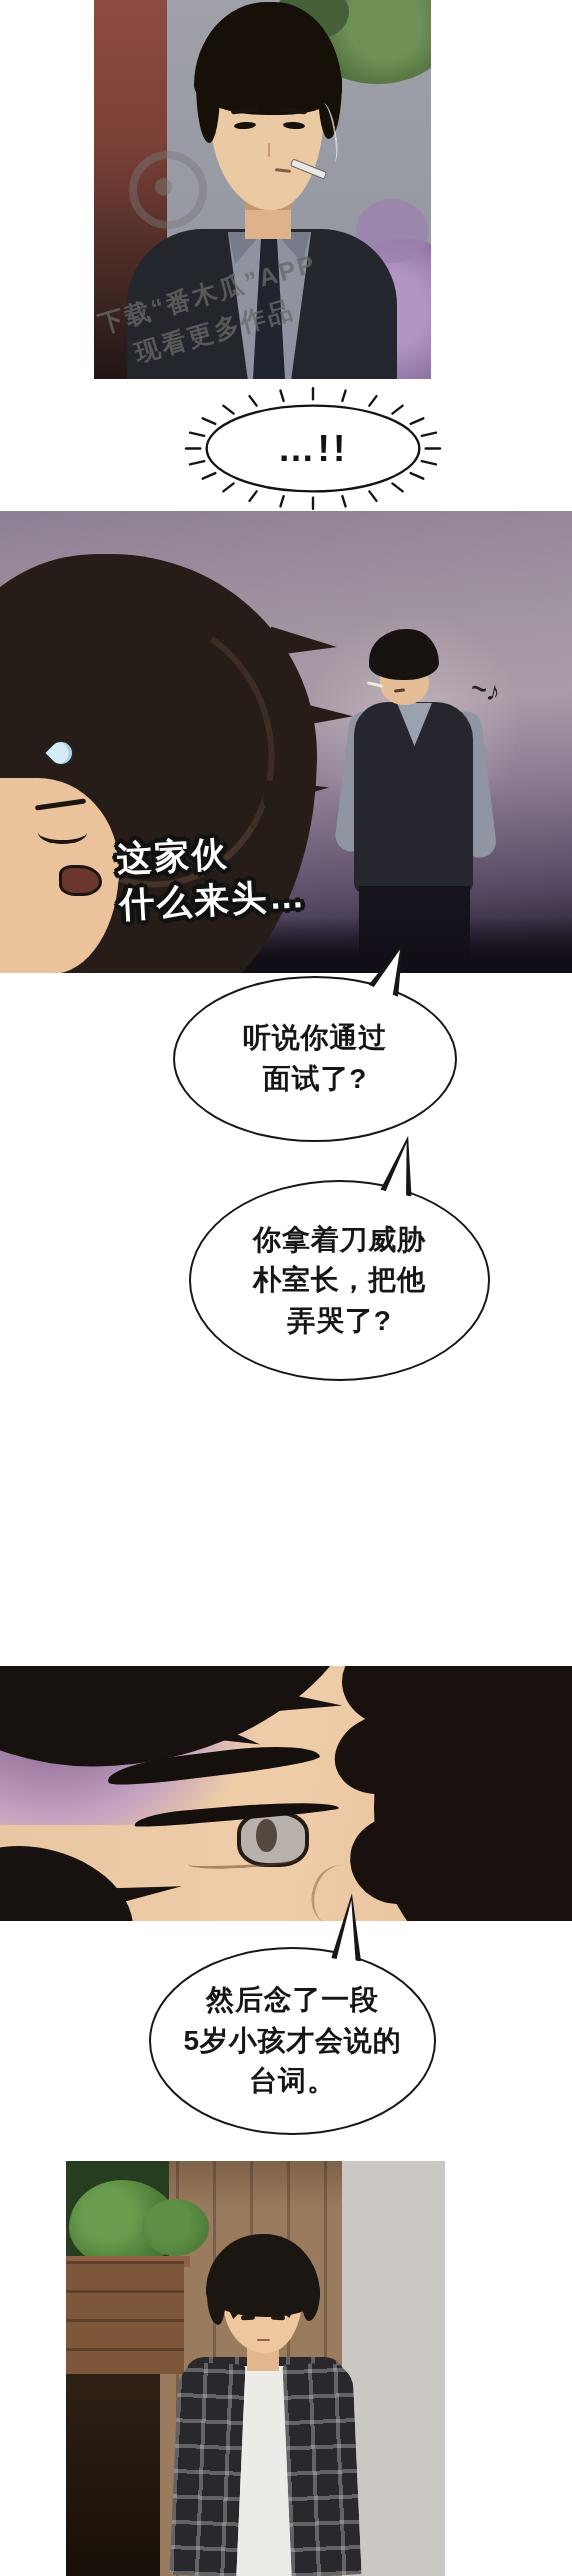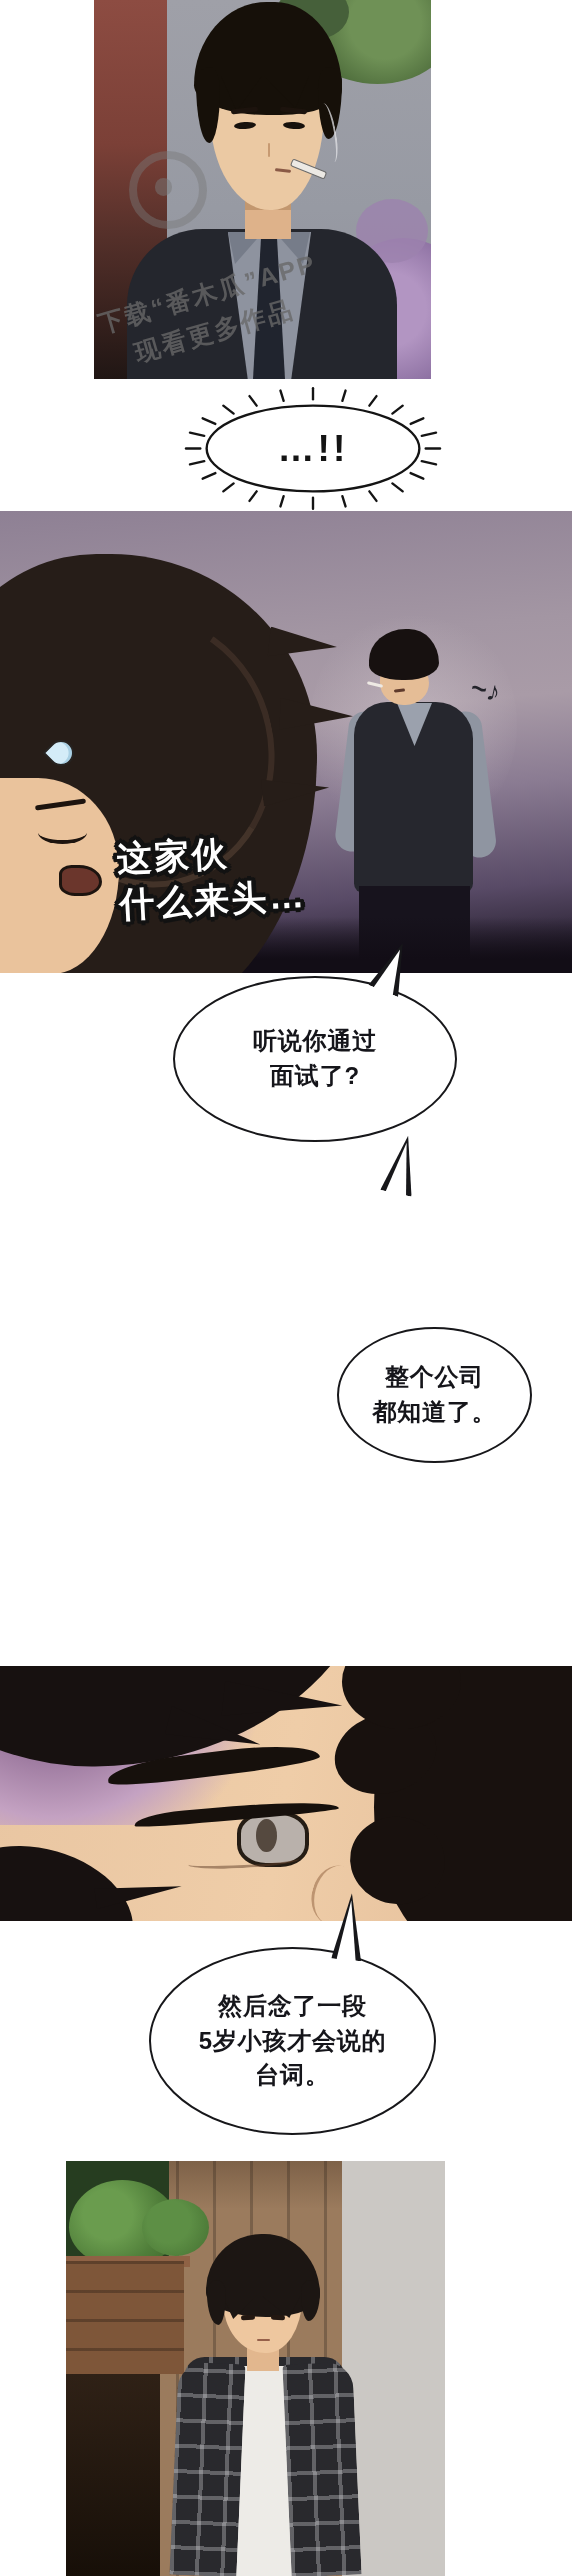--- a/index.html
+++ b/index.html
@@ -110,7 +110,7 @@
   
   .bubble{background:#ffffff;border:2.4px solid #17171a;border-radius:50%;z-index:6;
           display:flex;align-items:center;justify-content:center;text-align:center;}
-  .bubble span{white-space:pre-line;font-size:24px;font-weight:700;line-height:1.45;
+  .bubble span{white-space:pre-line;font-size:28px;font-weight:700;line-height:1.45;
           letter-spacing:0.8px;color:#15151a;}
   .b1{left:173px;top:976px;width:280px;height:162px;}
   .b2{left:189px;top:1180px;width:297px;height:197px;}

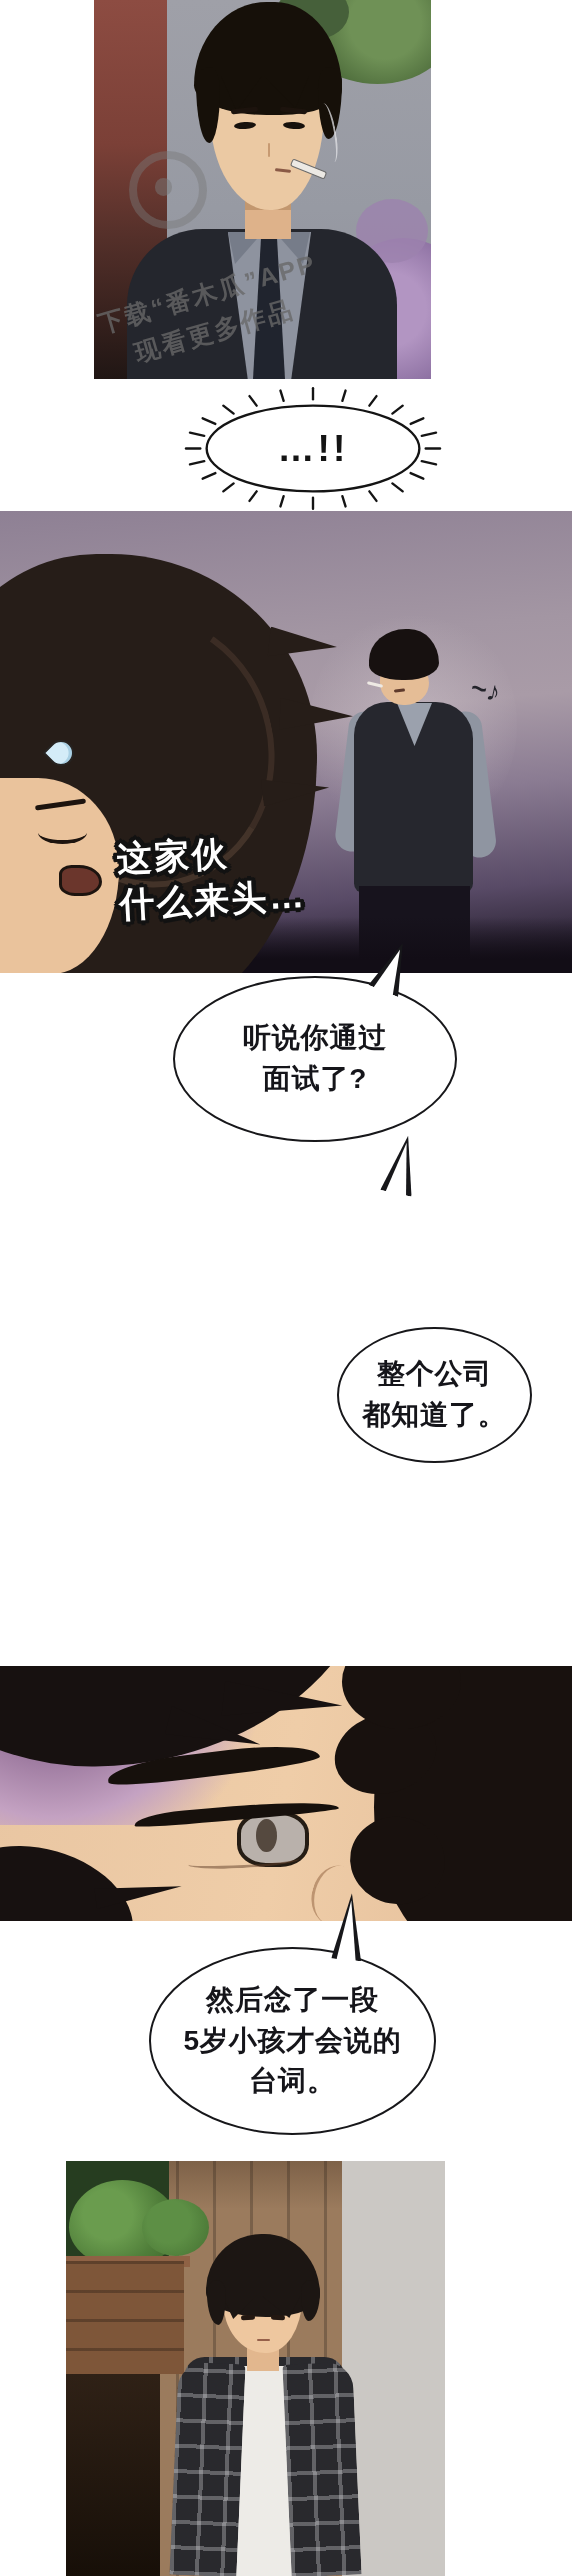--- a/index.html
+++ b/index.html
@@ -307,6 +307,11 @@
       <i class="t-out"></i>
       <i class="t-in"></i>
     </div>
+  <div class="bubble b2">
+    <span>你拿着刀威胁
+朴室长，把他
+弄哭了?</span>
+  </div>
 
   <div class="bubble b3">
     <span>整个公司

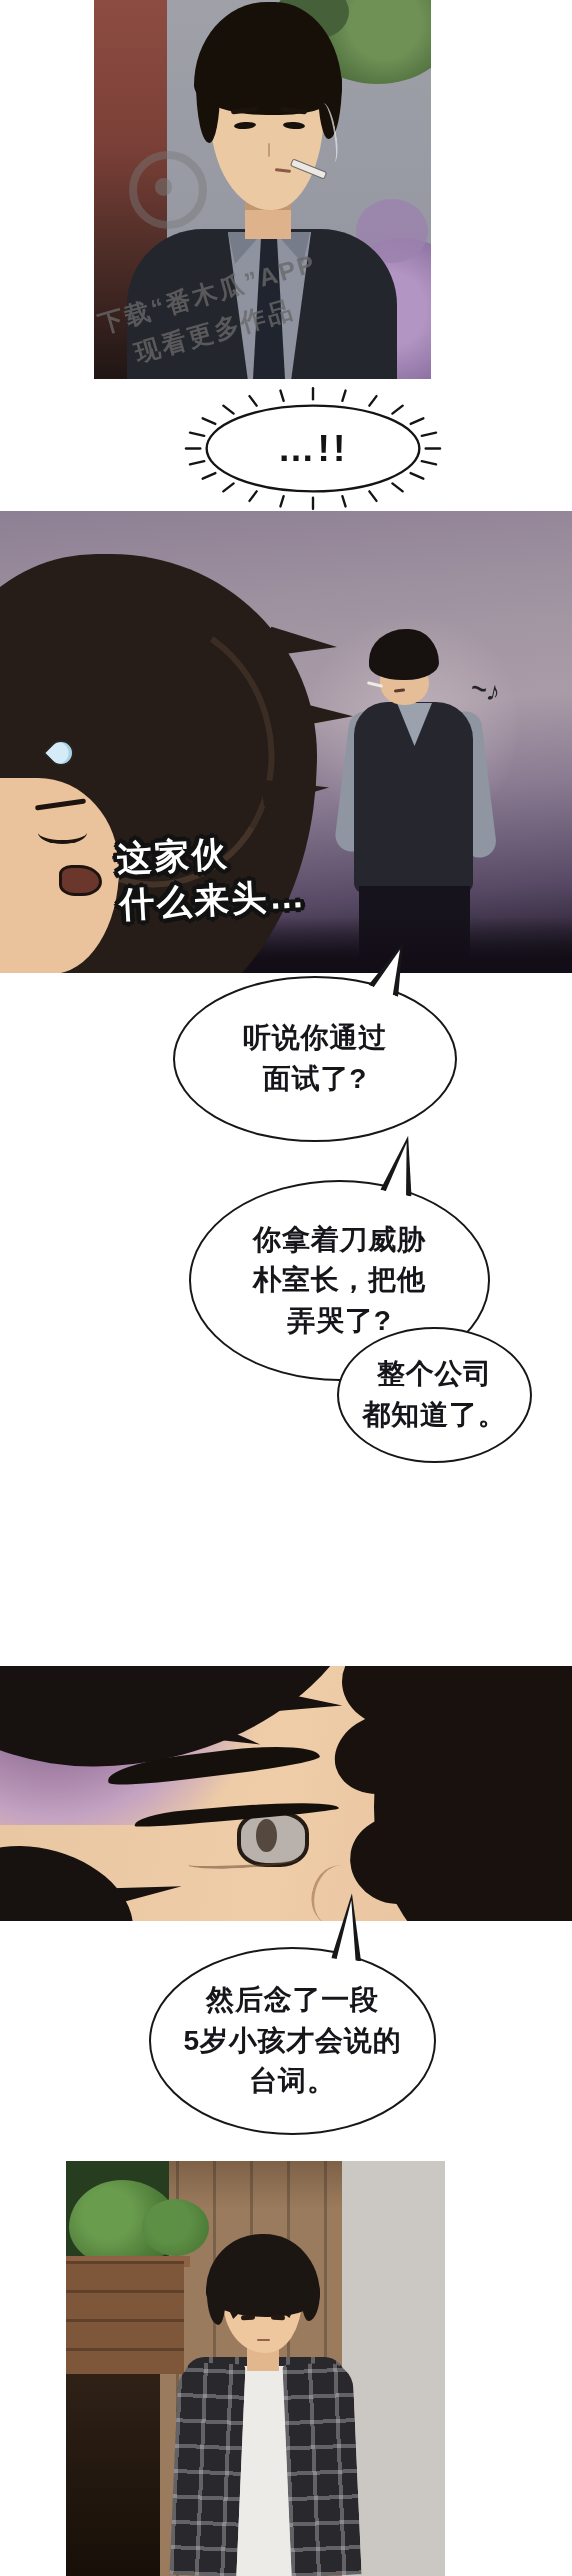--- a/index.html
+++ b/index.html
@@ -313,10 +313,6 @@
 弄哭了?</span>
   </div>
 
-  <div class="bubble b3">
-    <span>整个公司
-都知道了。</span>
-  </div>
 
 
   <section id="panel3" class="panel">

